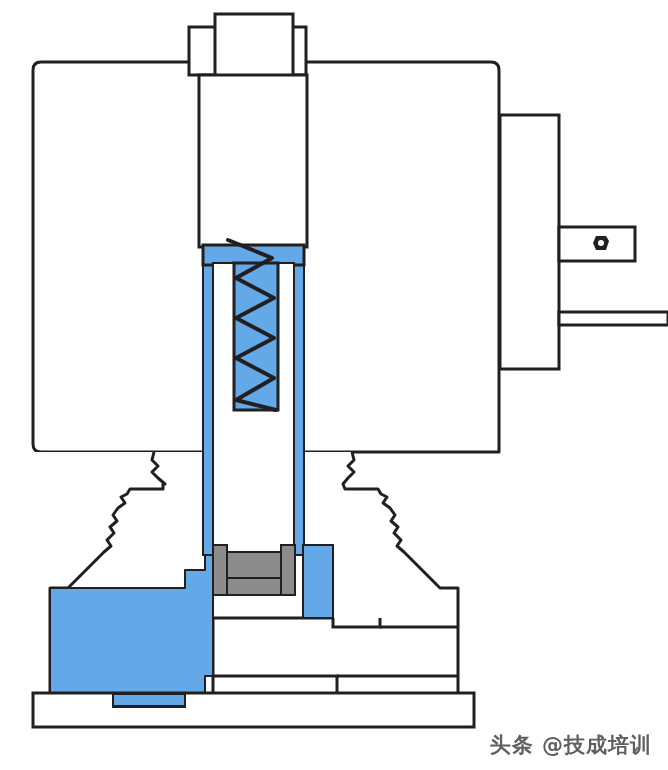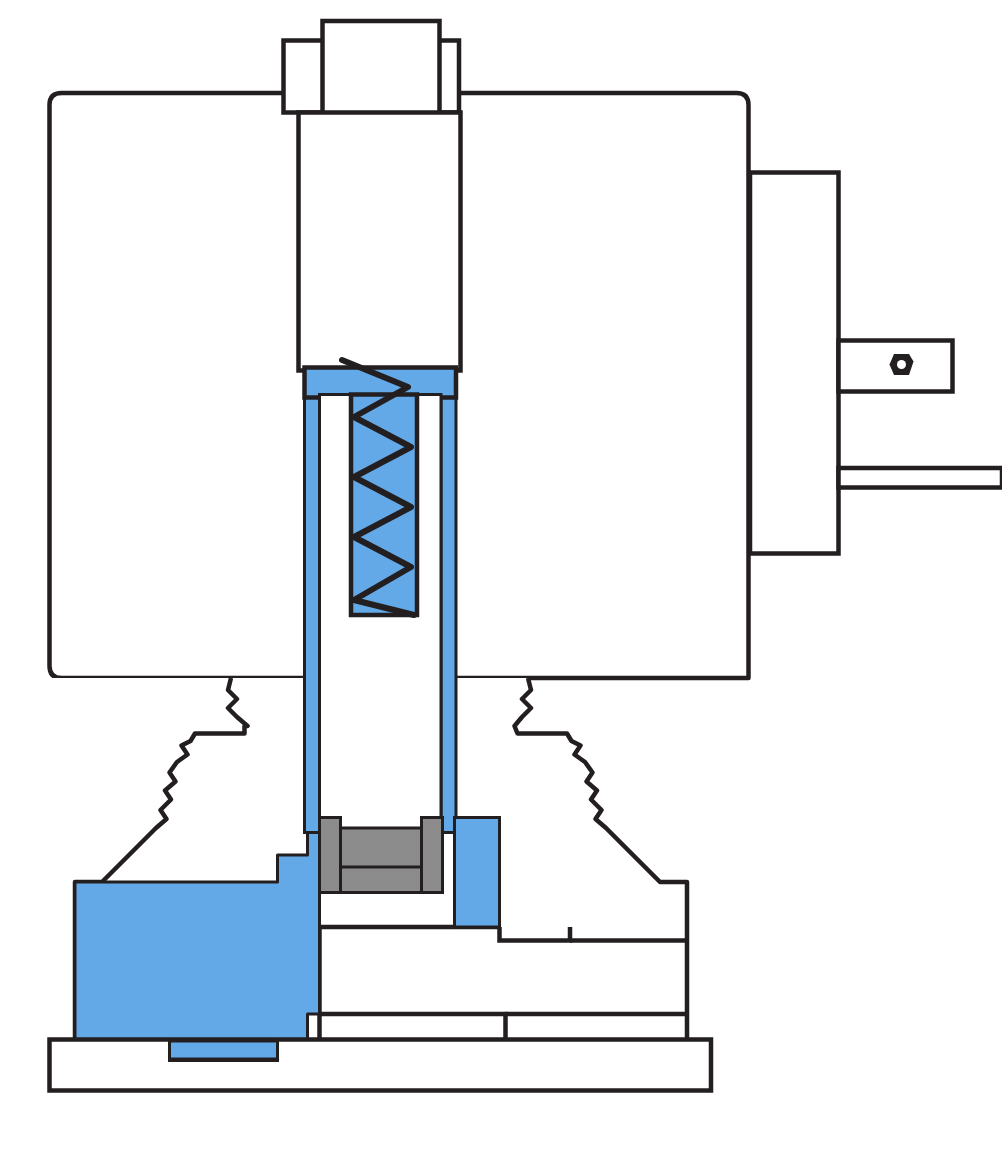--- a/index.html
+++ b/index.html
@@ -170,6 +170,7 @@
 
   </svg>
 
+  <div id="watermark">头条 @技成培训</div>
 
 </div>
 

